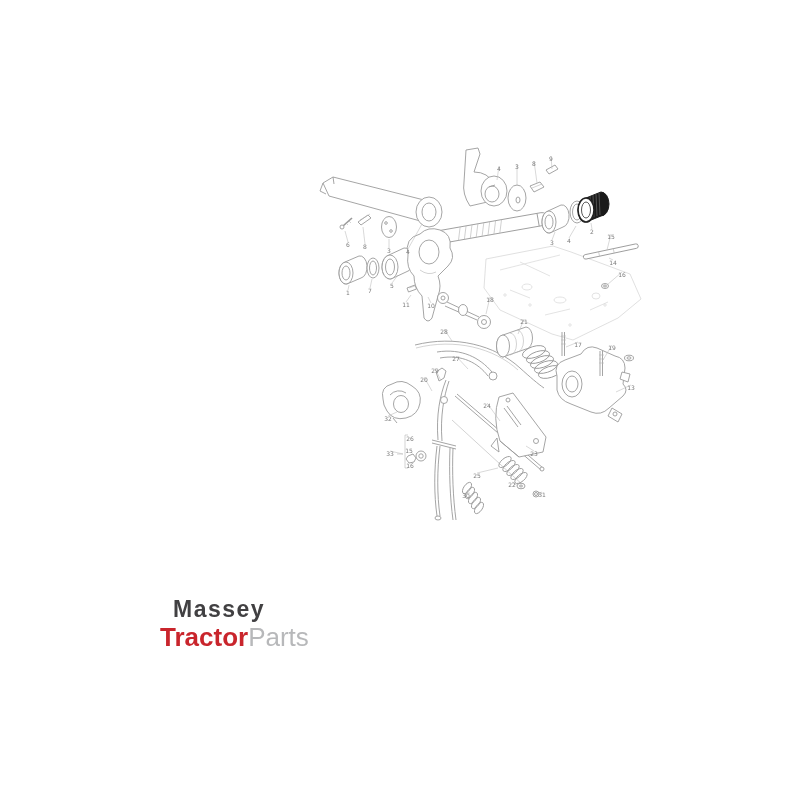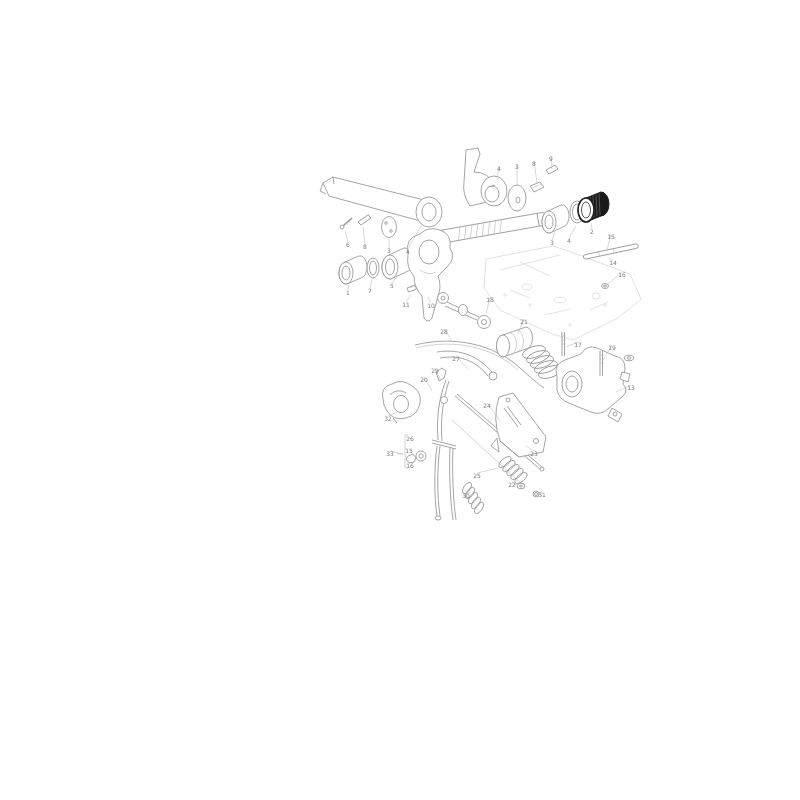--- a/index.html
+++ b/index.html
@@ -337,6 +337,10 @@
       </g>
   </svg>
 
+  <div id="logo">
+    <span class="m">Massey</span>
+    <span class="row"><span class="t">Tractor</span><span class="pts">Parts</span></span>
+  </div>
 
 </div>
 

